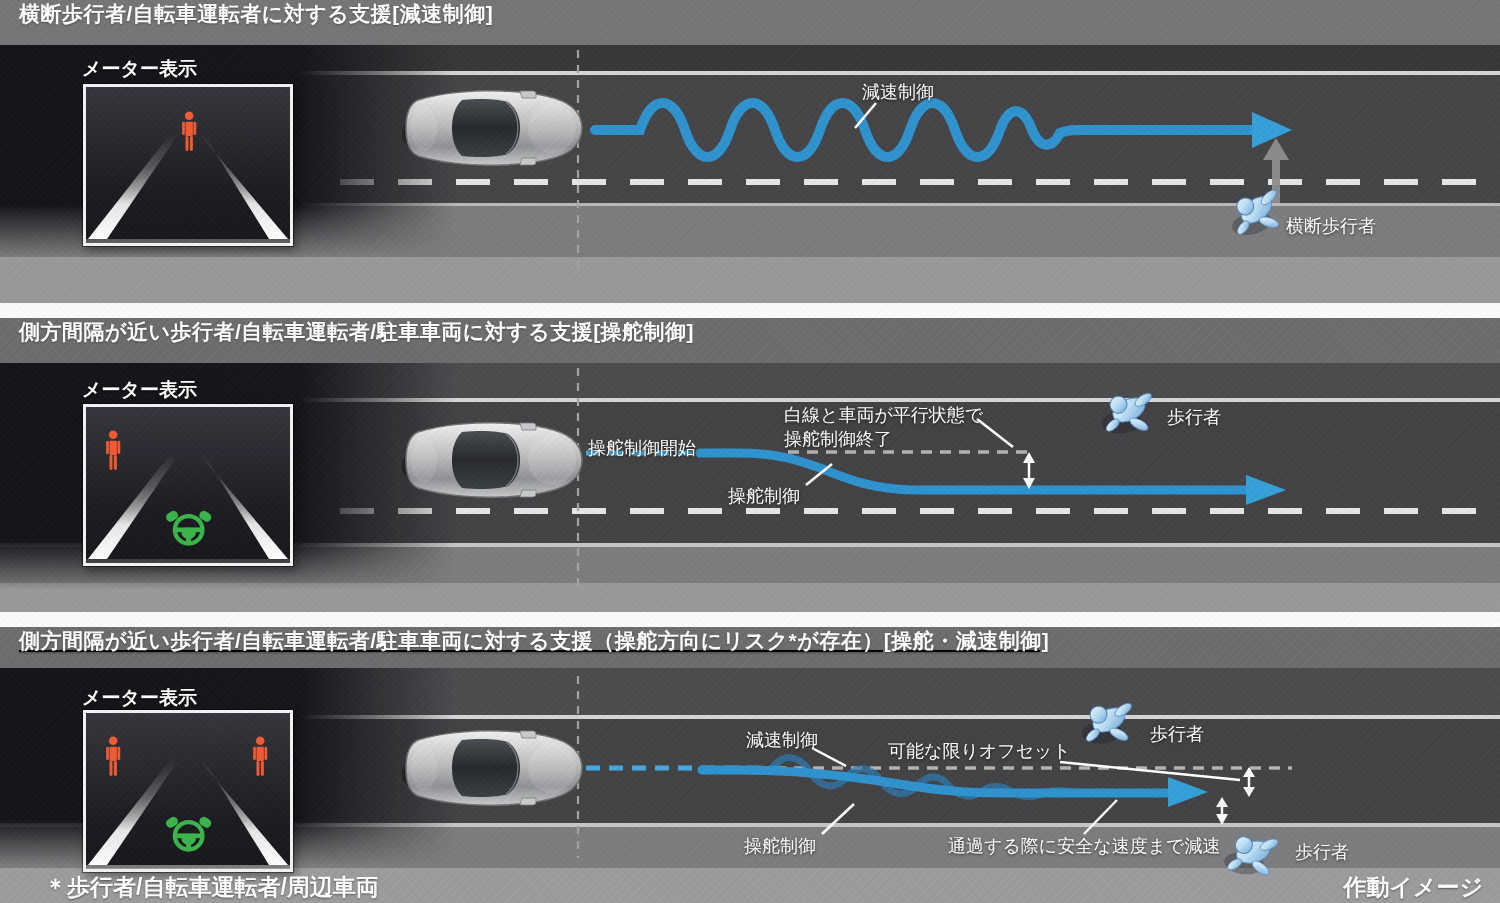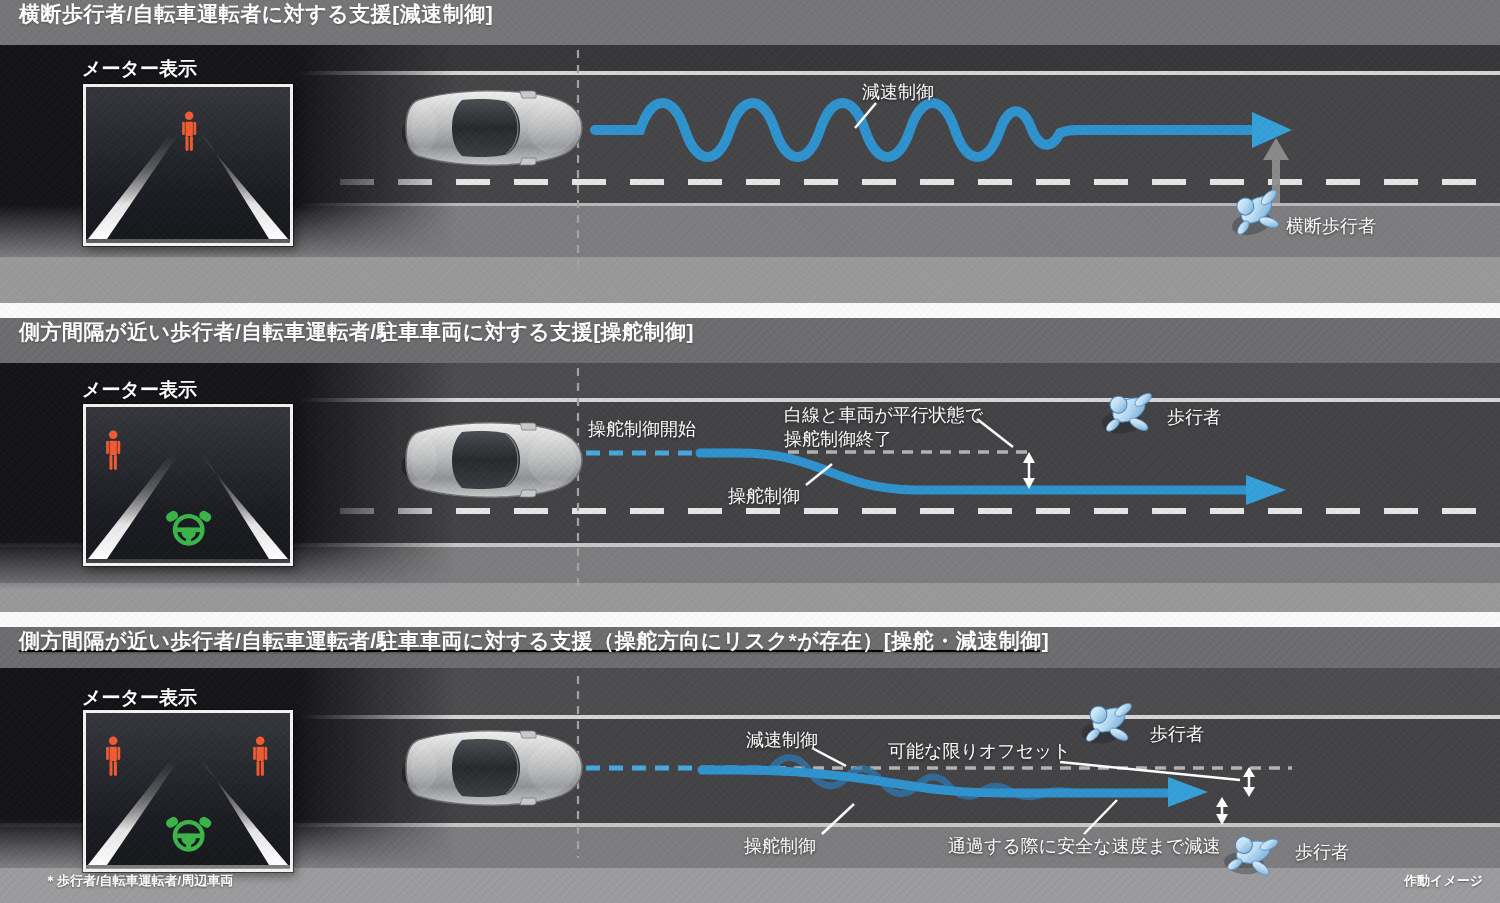--- a/index.html
+++ b/index.html
@@ -260,7 +260,7 @@
   <div class="lbl" style="left:862px;top:80px;">減速制御</div>
   <div class="lbl" style="left:1286px;top:214px;">横断歩行者</div>
 
-  <div class="lbl" style="left:588px;top:417px;">操舵制御開始</div>
+  <div class="lbl" style="left:588px;top:436px;">操舵制御開始</div>
   <div class="lbl" style="left:784px;top:403px;">白線と車両が平行状態で</div>
   <div class="lbl" style="left:784px;top:427px;">操舵制御終了</div>
   <div class="lbl" style="left:728px;top:484px;">操舵制御</div>

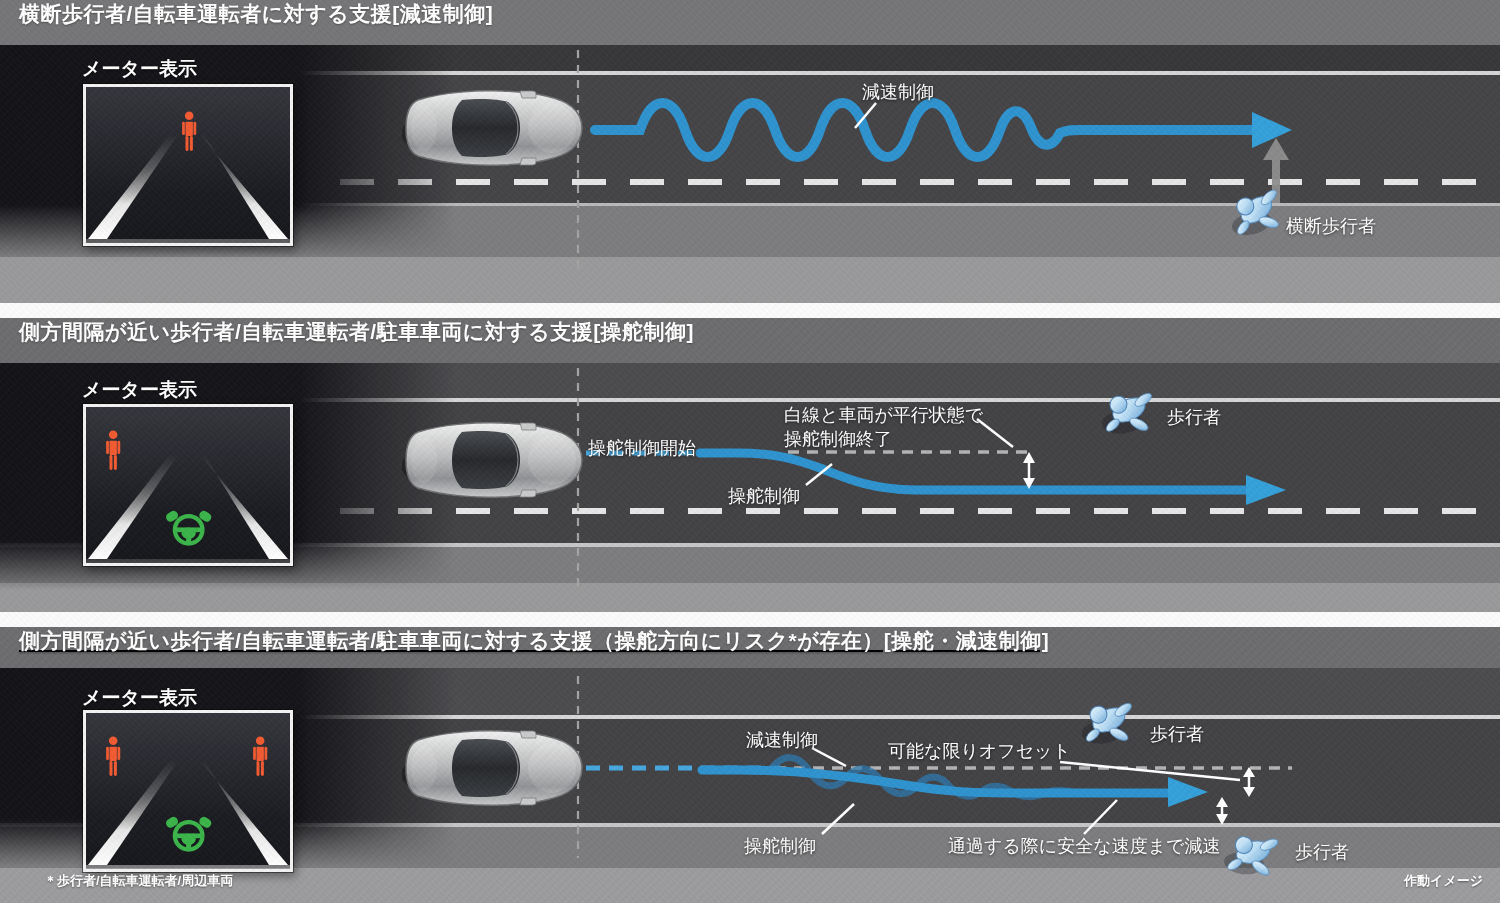--- a/index.html
+++ b/index.html
@@ -24,7 +24,7 @@
   .grain{position:absolute;inset:0;z-index:8;pointer-events:none;opacity:.6;
          background-image:repeating-linear-gradient(45deg,rgba(255,255,255,.018) 0 2px,rgba(0,0,0,.02) 2px 4px),
                           repeating-linear-gradient(-45deg,rgba(255,255,255,.012) 0 3px,rgba(0,0,0,.014) 3px 6px);}
-  .footer-note{position:absolute;color:#ffffff;font-size:13px;font-weight:700;white-space:nowrap;
+  .footer-note{position:absolute;color:#ffffff;font-size:23px;font-weight:700;white-space:nowrap;
        text-shadow:0 1px 2px rgba(0,0,0,.45);z-index:7;}
 </style>
 </head>

